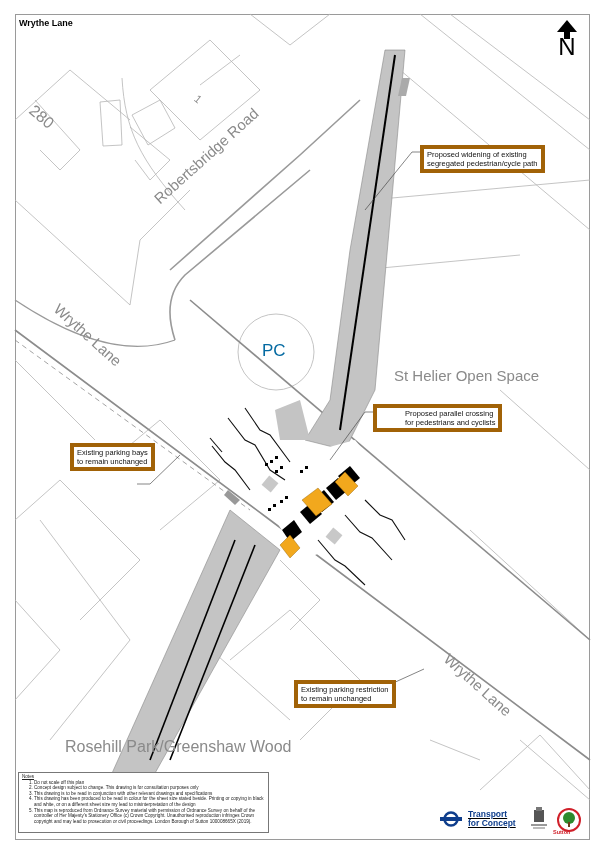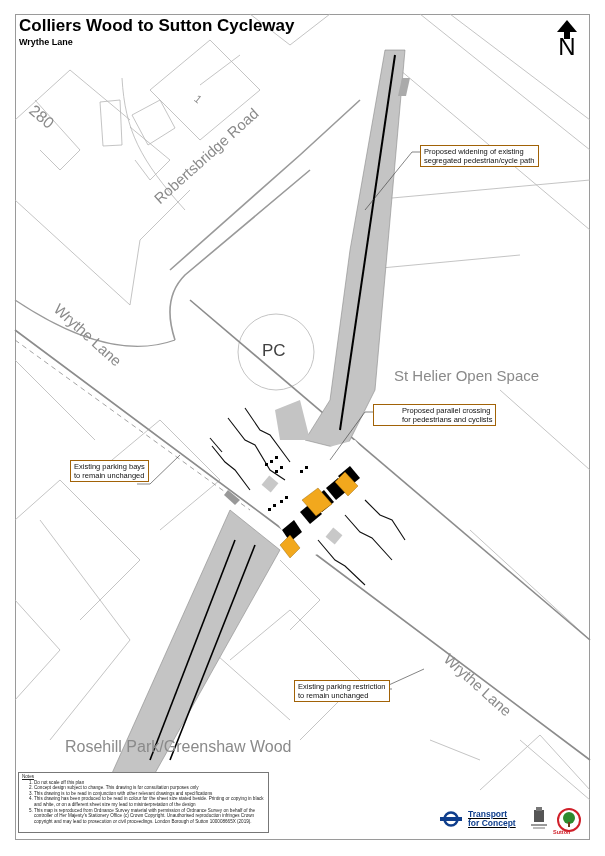--- a/index.html
+++ b/index.html
@@ -152,7 +152,6 @@
 <div class="maplabel" style="left:31px;top:738px;font-size:16px;margin-left:34px;">Rosehill Park/Greenshaw Wood</div>
 
 <div class="title-block">
-  <div class="title-main">Colliers Wood to Sutton Cycleway</div>
   <div class="title-loc">Wrythe Lane</div>
 </div>
 

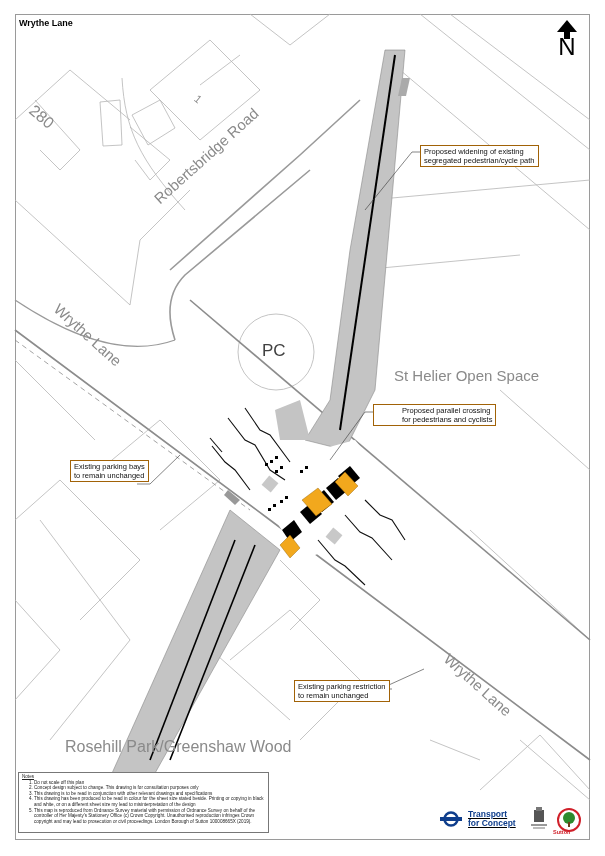--- a/index.html
+++ b/index.html
@@ -15,7 +15,7 @@
   .north .arrow{width:0;height:0;border-left:10px solid transparent;border-right:10px solid transparent;border-bottom:12px solid #000;margin:0 auto;}
   .north .stem{width:6px;height:7px;background:#000;margin:0 auto;}
   .north .n{font-size:24px;line-height:22px;margin-top:-3px;}
-  .callout{position:absolute;background:#fff;border:1px solid #a16207;font-size:7.5px;line-height:9px;padding:1px 3px;color:#111;white-space:nowrap;}
+  .callout{position:absolute;background:#fff;border:4px solid #a16207;font-size:7.5px;line-height:9px;padding:1px 3px;color:#111;white-space:nowrap;}
   .maplabel{position:absolute;color:#8a8a8a;white-space:nowrap;}
   .notes{position:absolute;left:18px;top:772px;width:251px;height:61px;border:1px solid #777;background:#fff;font-size:4.6px;line-height:5.6px;color:#222;padding:1px 3px;box-sizing:border-box;overflow:hidden;}
   .notes .hd{text-decoration:underline;}

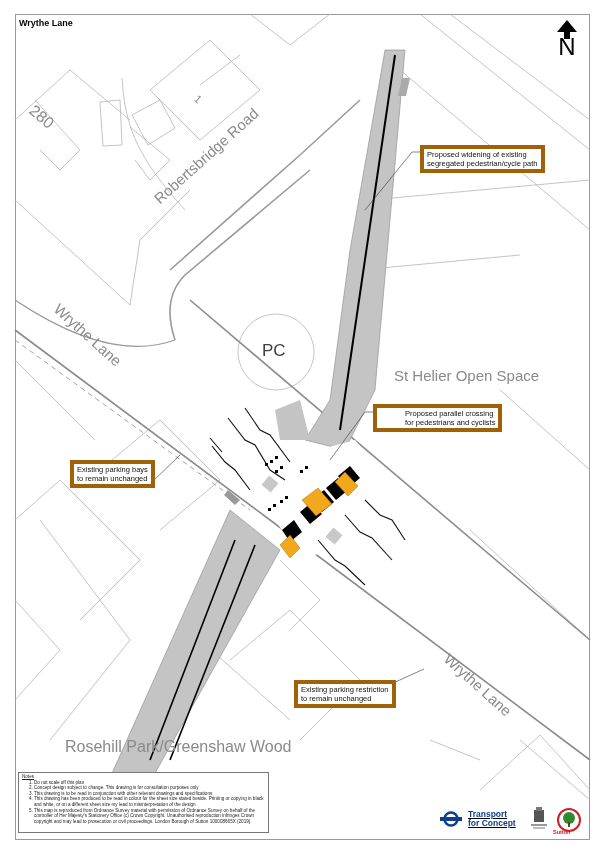--- a/index.html
+++ b/index.html
@@ -147,7 +147,7 @@
 <div class="maplabel" style="left:162px;top:190px;font-size:15px;transform:rotate(-42deg);transform-origin:left bottom;">Robertsbridge Road</div>
 <div class="maplabel" style="left:62px;top:300px;font-size:15px;transform:rotate(42deg);transform-origin:left top;">Wrythe Lane</div>
 <div class="maplabel" style="left:452px;top:650px;font-size:15px;transform:rotate(42deg);transform-origin:left top;">Wrythe Lane</div>
-<div class="maplabel" style="left:262px;top:341px;font-size:17px;color:#404040;">PC</div>
+<div class="maplabel" style="left:262px;top:341px;font-size:17px;color:#0369a1;">PC</div>
 <div class="maplabel" style="left:394px;top:367px;font-size:15px;">St Helier Open Space</div>
 <div class="maplabel" style="left:31px;top:738px;font-size:16px;margin-left:34px;">Rosehill Park/Greenshaw Wood</div>
 

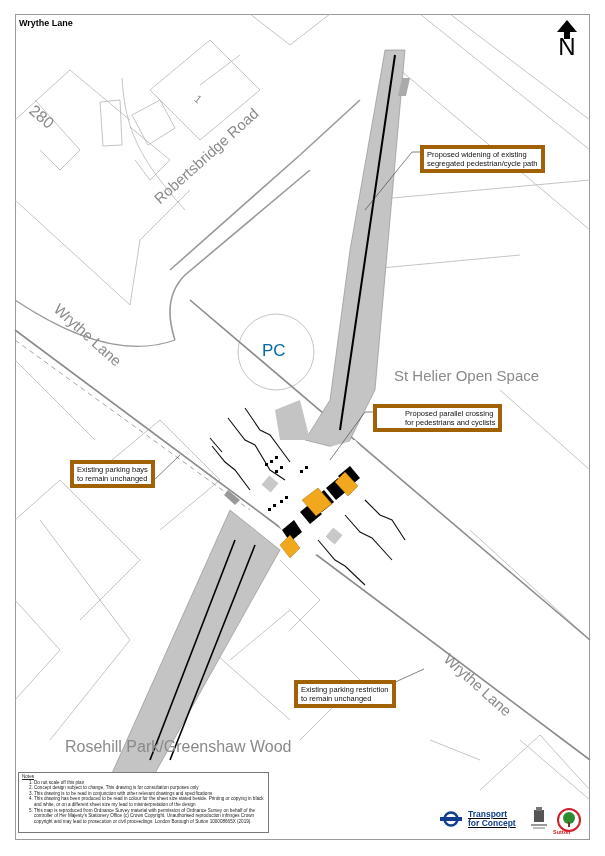--- a/index.html
+++ b/index.html
@@ -169,7 +169,7 @@
   <div>Proposed parallel crossing</div>
   <div>for pedestrians and cyclists</div>
 </div>
-<div class="callout" style="left:70px;top:460px;">
+<div class="callout" style="left:70px;top:443px;">
   <div>Existing parking bays</div>
   <div>to remain unchanged</div>
 </div>

